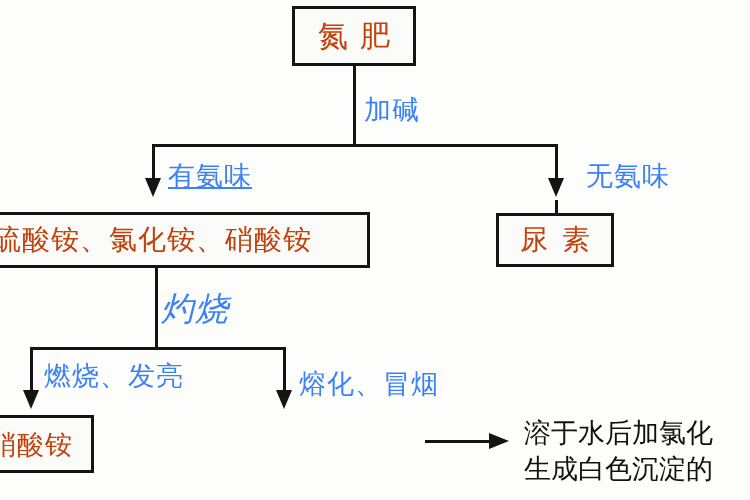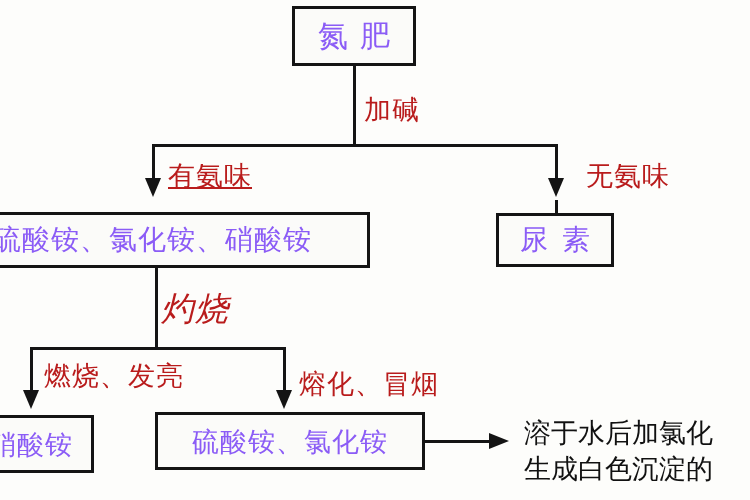--- a/index.html
+++ b/index.html
@@ -30,7 +30,7 @@
     display: flex;
     align-items: center;
     justify-content: center;
-    color: #8b5cf6;
+    color: #c2410c;
     white-space: nowrap;
     letter-spacing: 1px;
   }

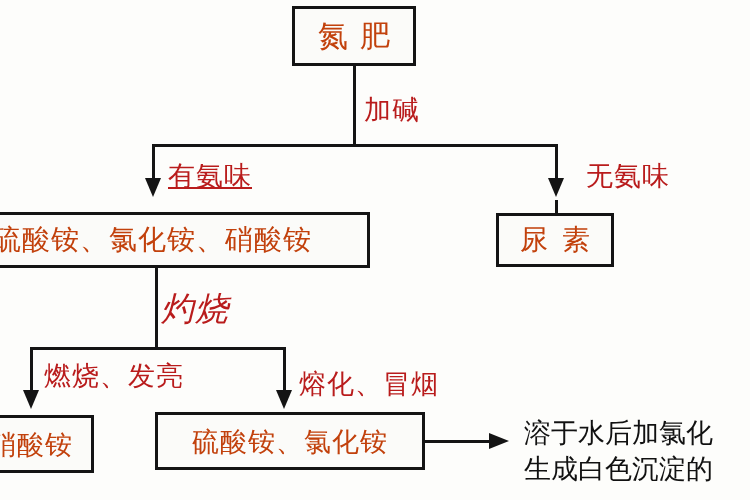--- a/index.html
+++ b/index.html
@@ -102,7 +102,7 @@
   
   .edge-label {
     position: absolute;
-    color: #b91c1c;
+    color: #3b82f6;
     white-space: nowrap;
     line-height: 1;
     letter-spacing: 1px;

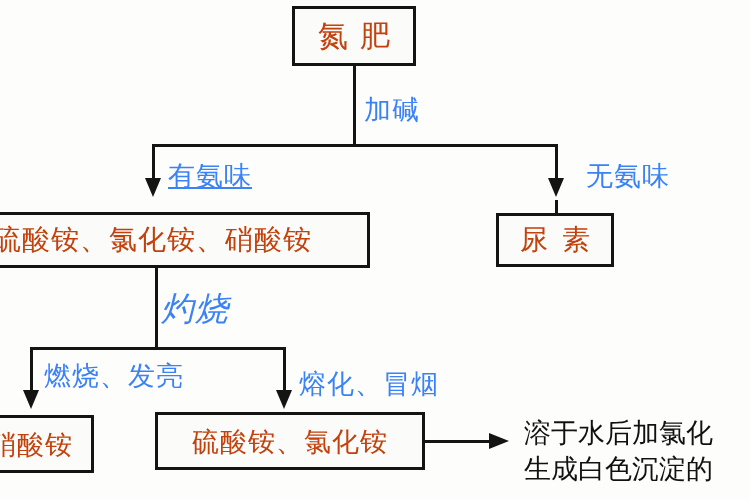--- a/index.html
+++ b/index.html
@@ -175,9 +175,6 @@
     <span class="box-text">硝酸铵</span>
   </div>
 
-  <div class="box" id="box-sulfate-chloride">
-    <span class="box-text">硫酸铵、氯化铵</span>
-  </div>
 
   <div class="hline" style="left:425px; top:440px; width:68px;"></div>
   <div class="arrow-right" style="left:489px; top:433px;"></div>

